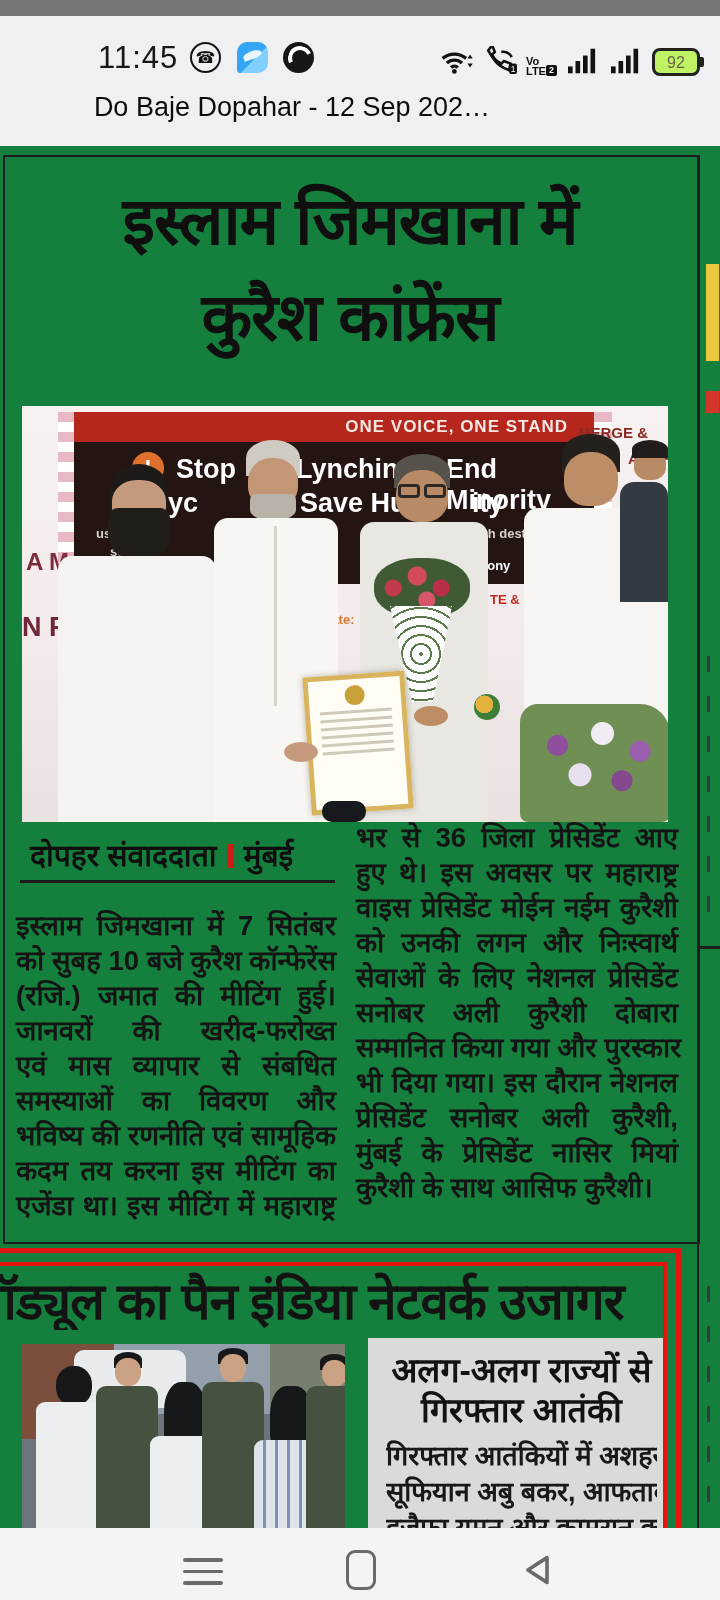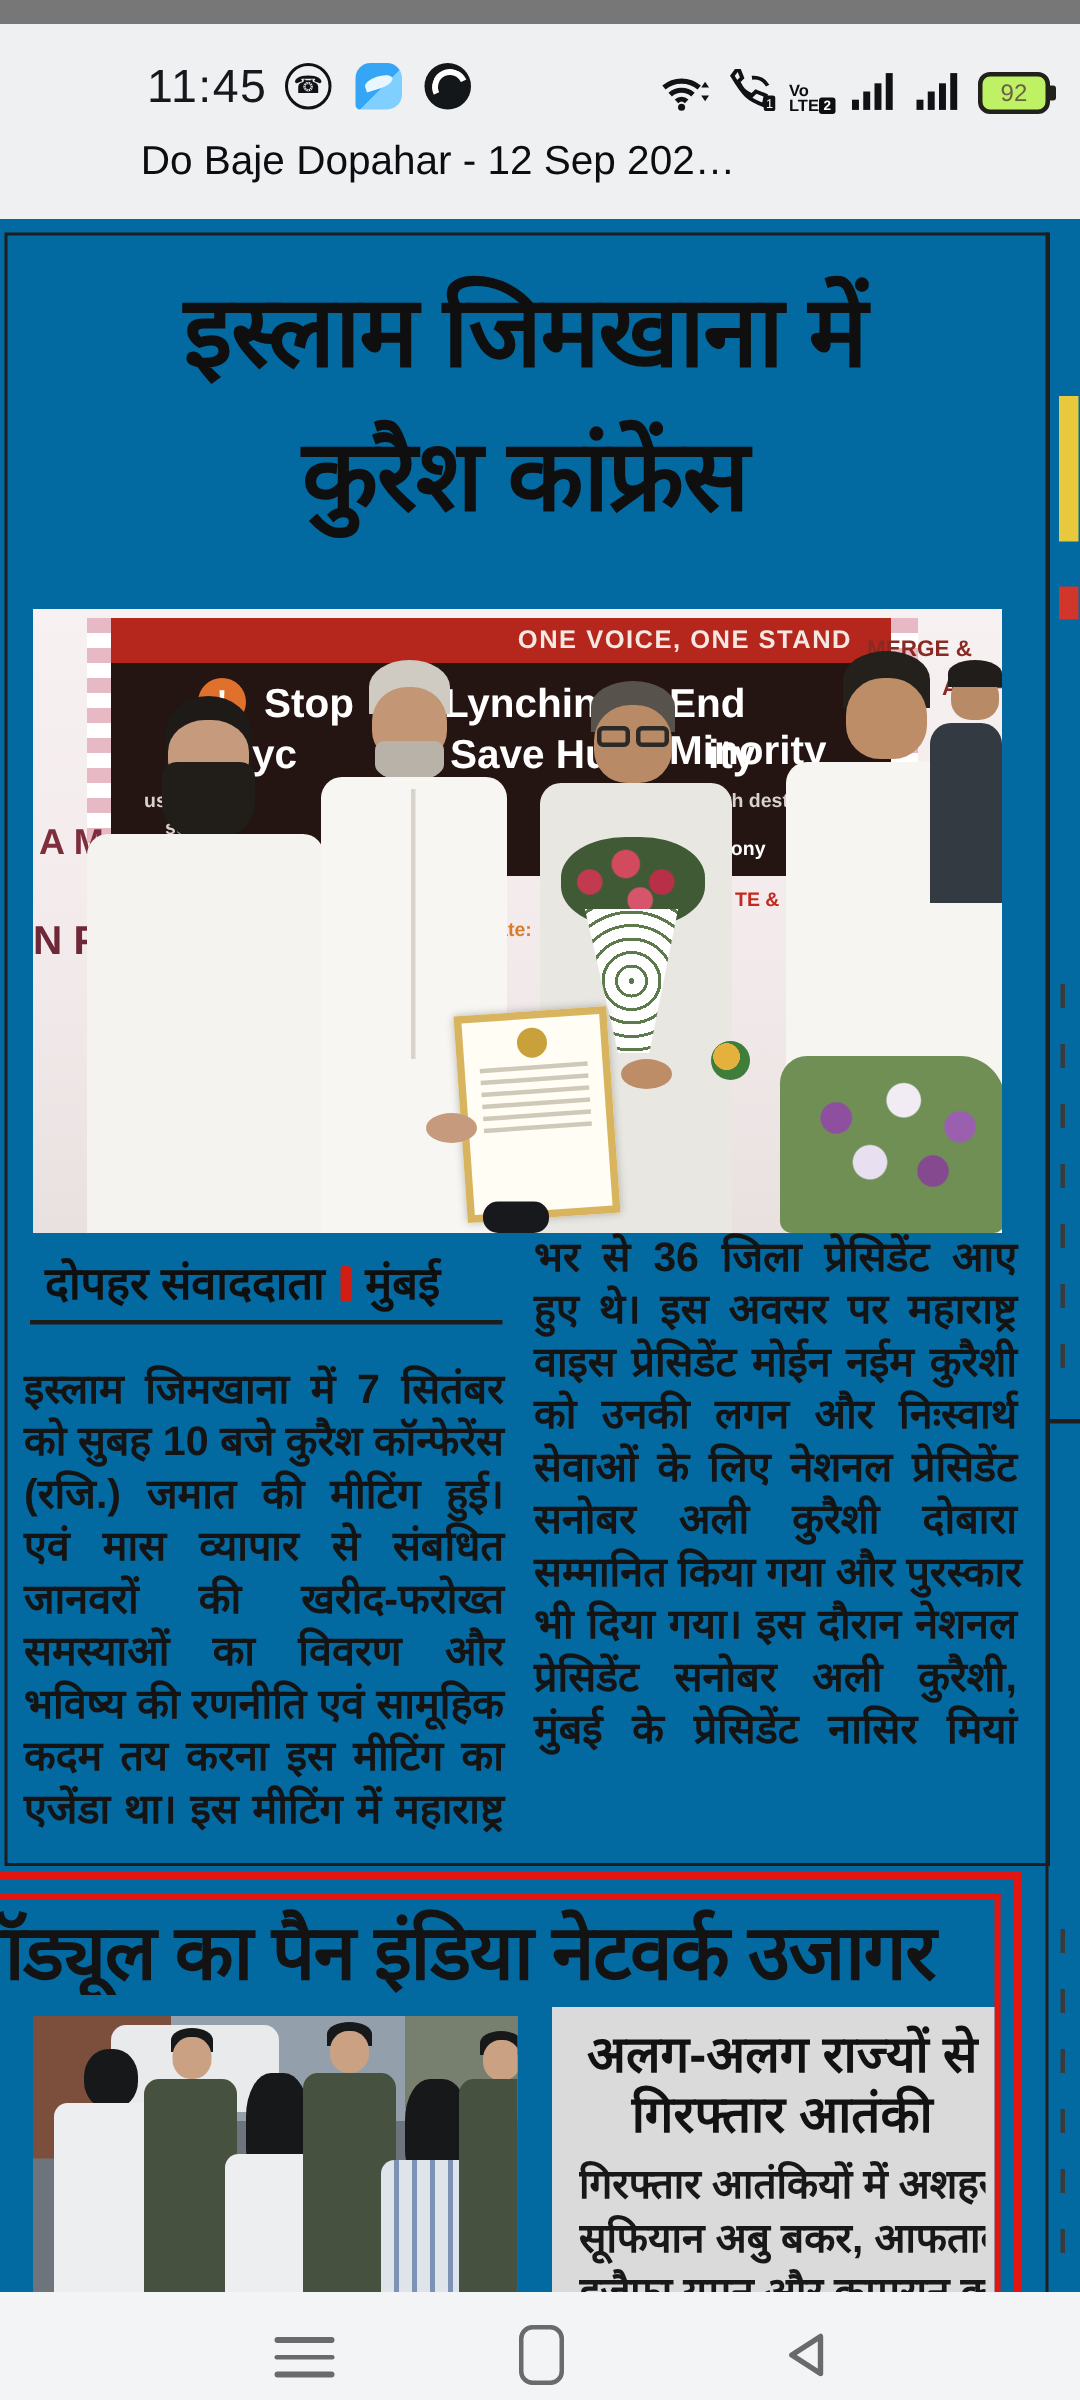--- a/index.html
+++ b/index.html
@@ -24,7 +24,7 @@
   .apptitle{left:0;top:76px;width:584px;text-align:center;font-size:27px;color:#0b0d10;}
 
   
-  .page{left:0;top:130px;width:720px;height:1382px;background:#0369a1;overflow:hidden;}
+  .page{left:0;top:130px;width:720px;height:1382px;background:#15803d;overflow:hidden;}
   .a1box{left:3px;top:9px;width:697px;height:1089px;border:2px solid #1e1e1e;}
   .pageborder{left:697px;top:9px;width:2px;height:1373px;background:#1e1e1e;}
   .hi{color:#0f0f0f;}

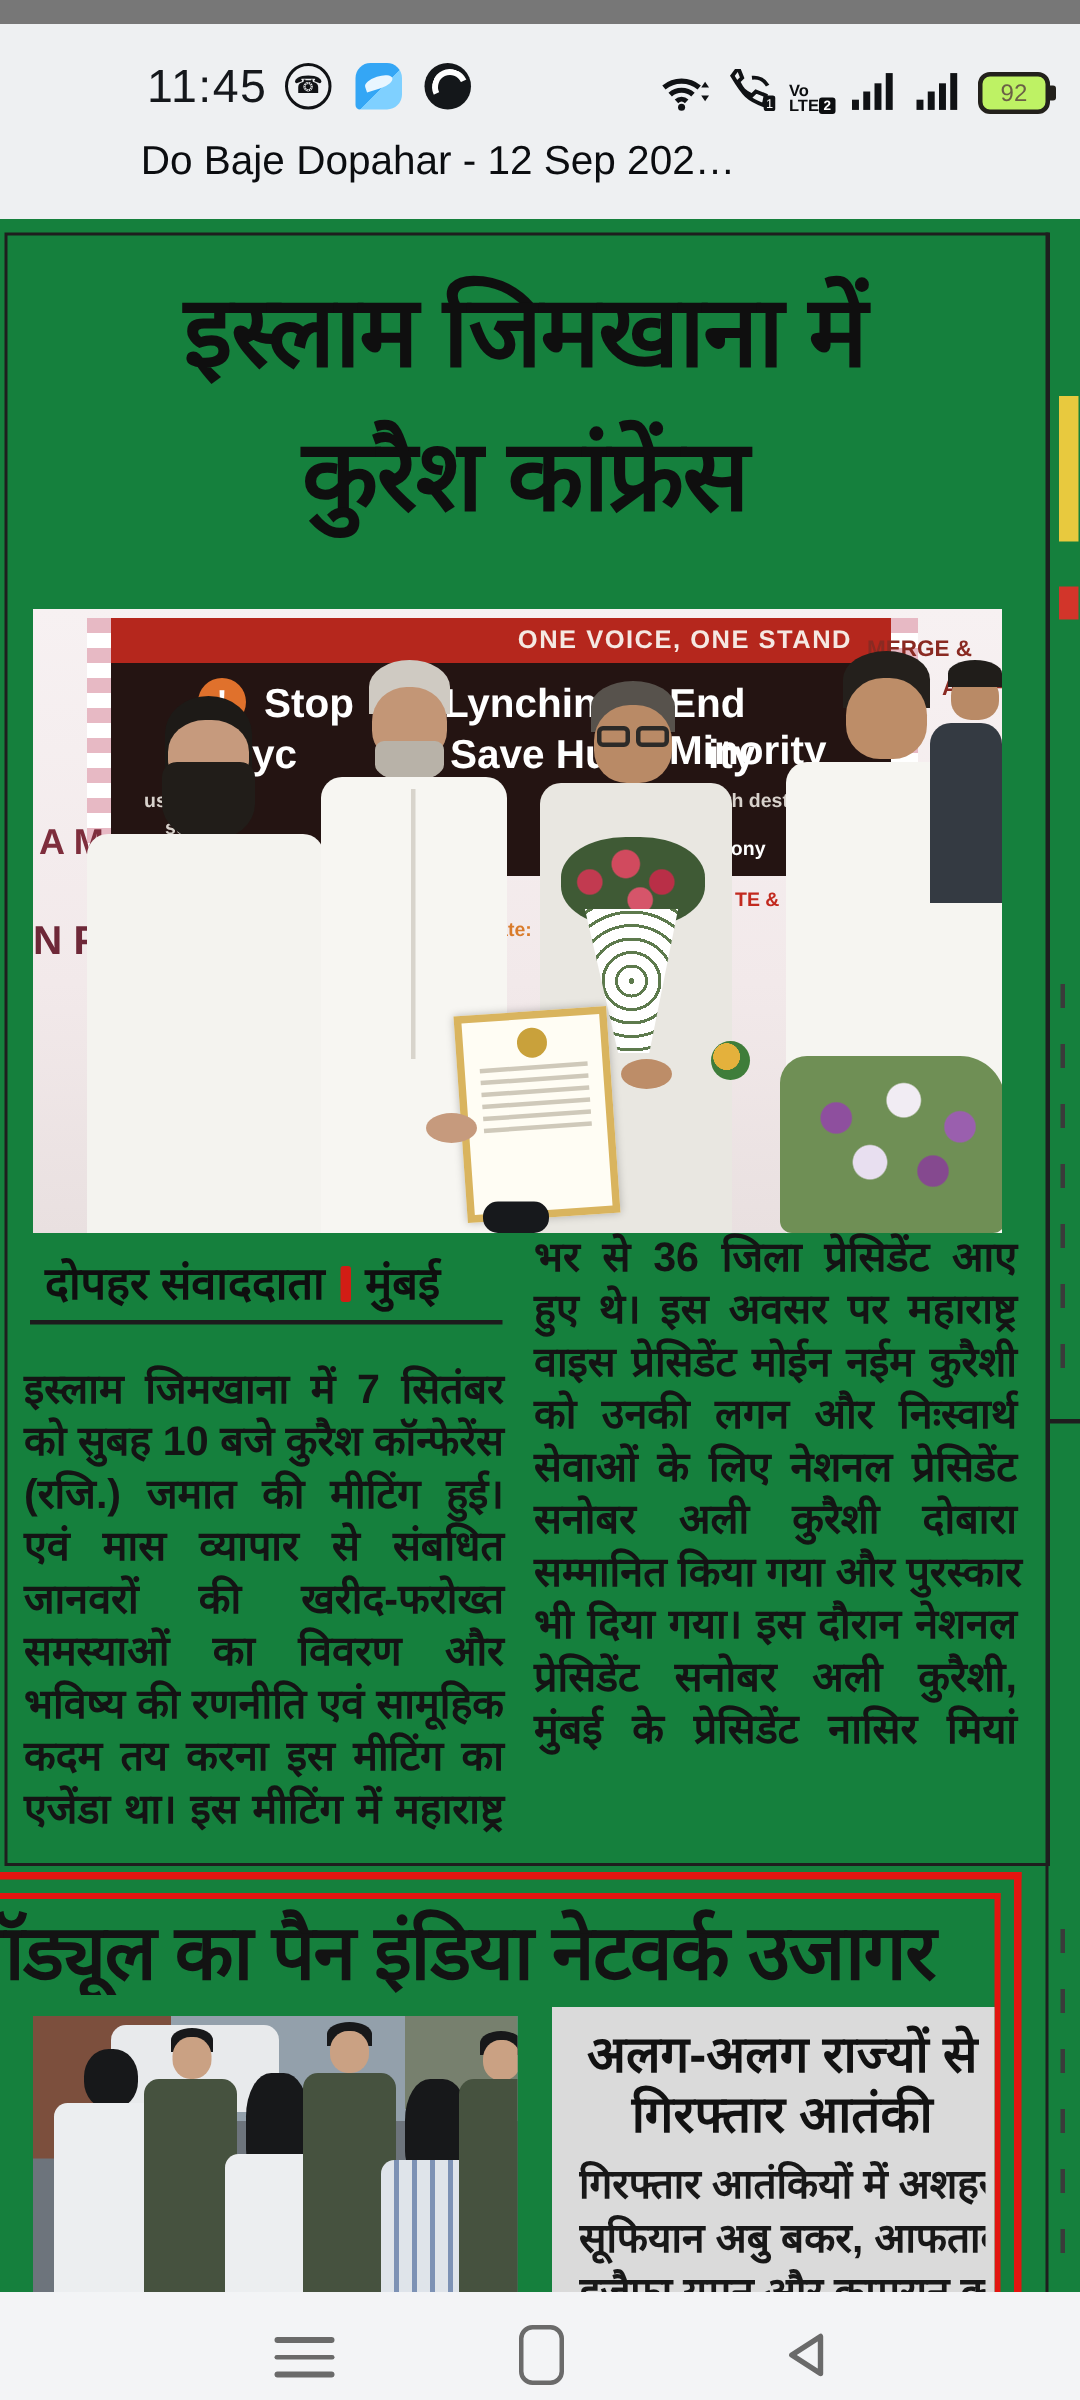--- a/index.html
+++ b/index.html
@@ -235,8 +235,8 @@
       <div class="bl">इस्लाम जिमखाना में 7 सितंबर</div>
       <div class="bl">को सुबह 10 बजे कुरैश कॉन्फेरेंस</div>
       <div class="bl">(रजि.) जमात की मीटिंग हुई।</div>
+      <div class="bl">जानवरों की खरीद-फरोख्त</div>
       <div class="bl">एवं मास व्यापार से संबधित</div>
-      <div class="bl">जानवरों की खरीद-फरोख्त</div>
       <div class="bl">समस्याओं का विवरण और</div>
       <div class="bl">भविष्य की रणनीति एवं सामूहिक</div>
       <div class="bl">कदम तय करना इस मीटिंग का</div>

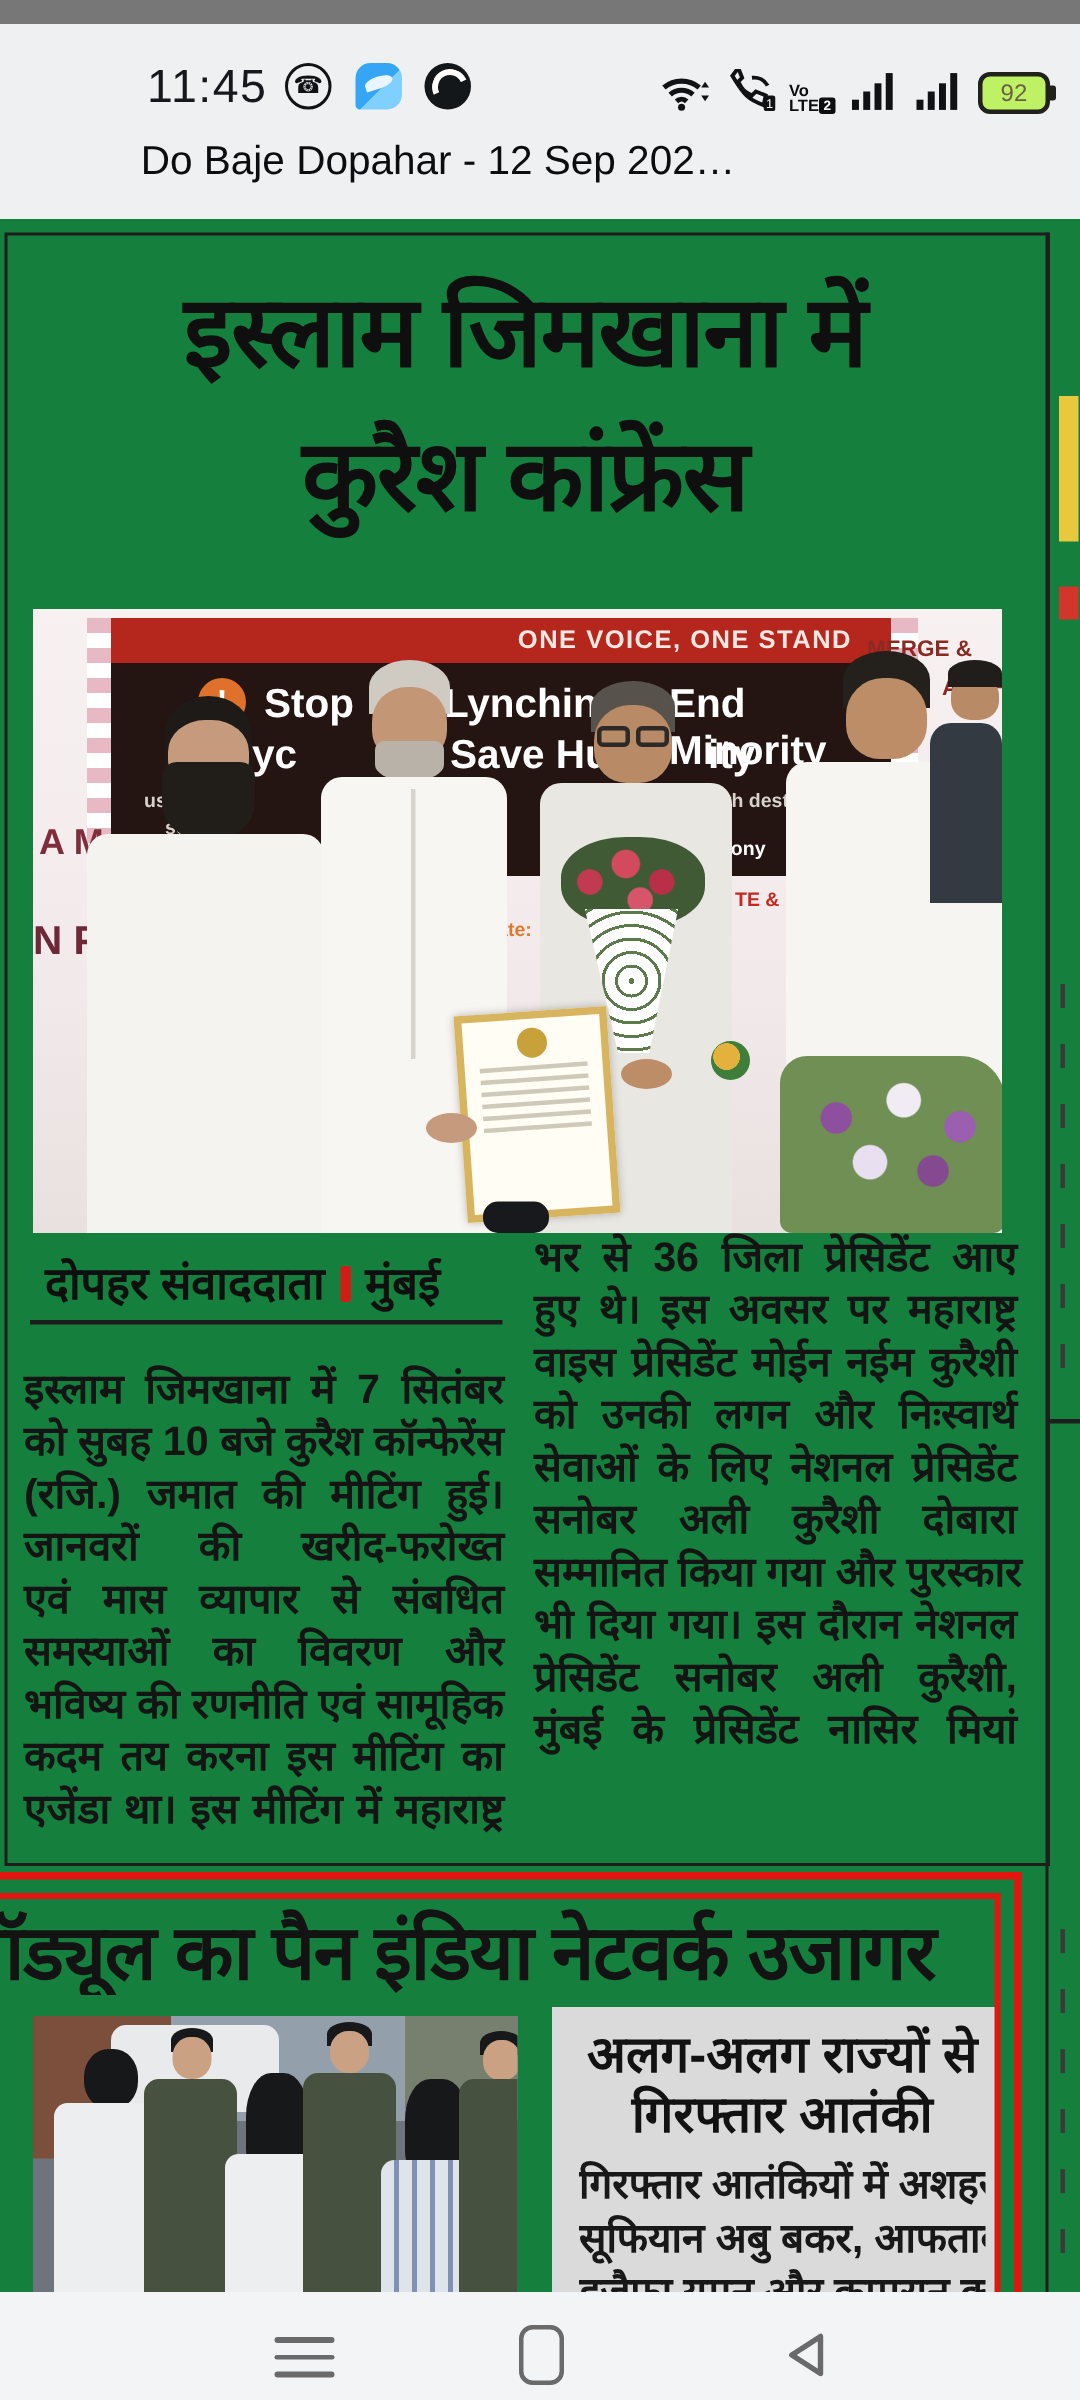--- a/index.html
+++ b/index.html
@@ -253,6 +253,7 @@
       <div class="bl">भी दिया गया। इस दौरान नेशनल</div>
       <div class="bl">प्रेसिडेंट सनोबर अली कुरैशी,</div>
       <div class="bl">मुंबई के प्रेसिडेंट नासिर मियां</div>
+      <div class="bl last">कुरैशी के साथ आसिफ कुरैशी।</div>
     </div>
 
     <div class="abs redline" style="left:0;top:1102px;width:681px;height:5px;"></div>

